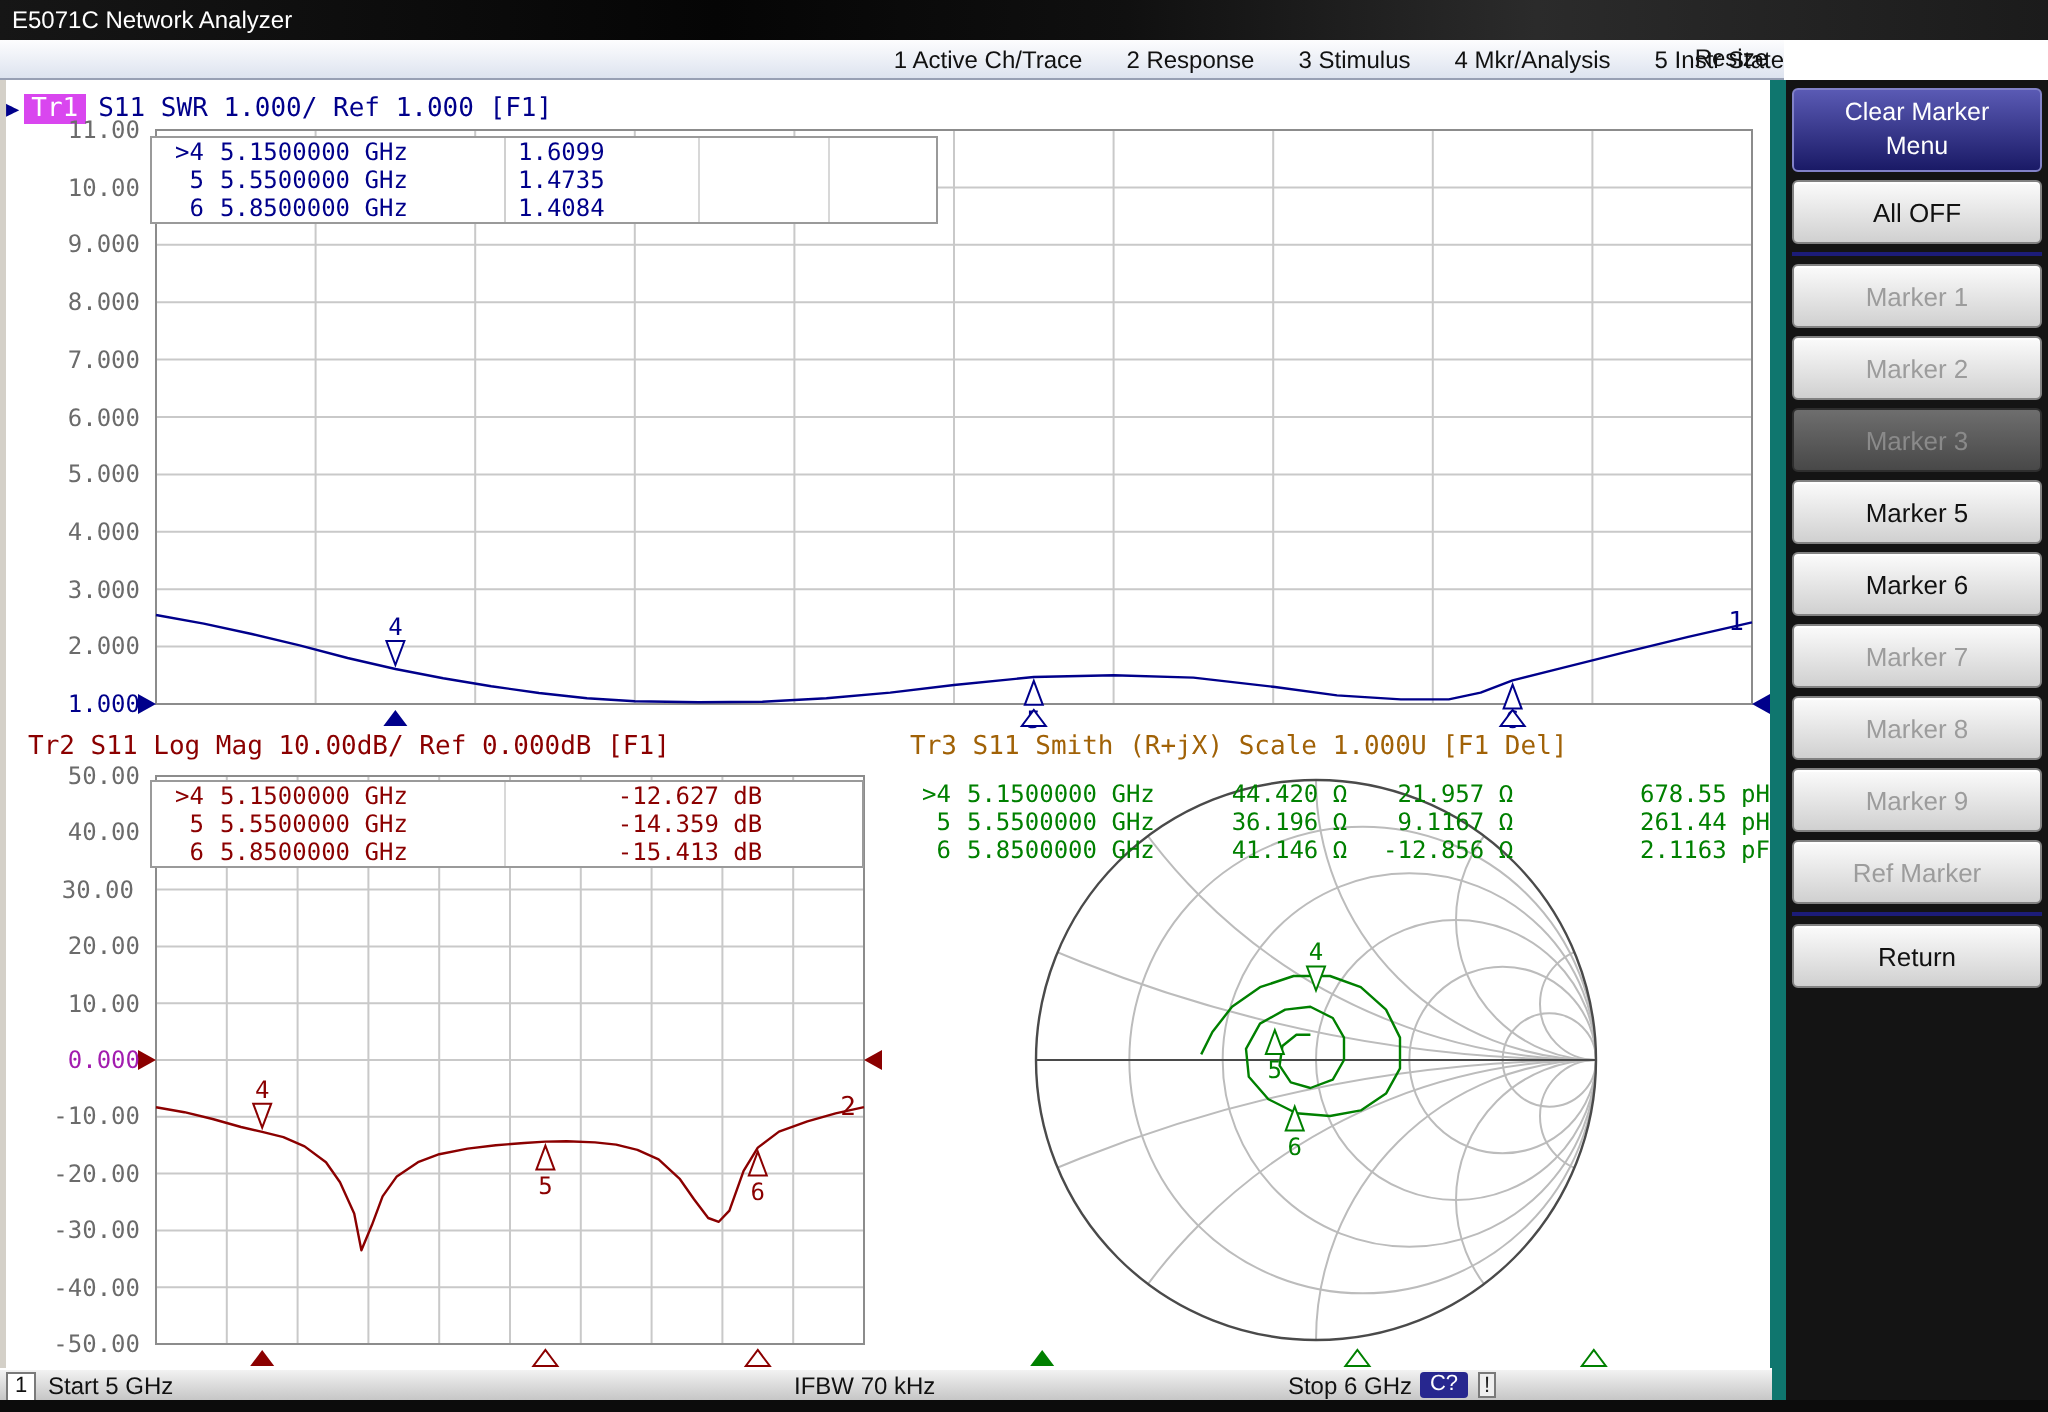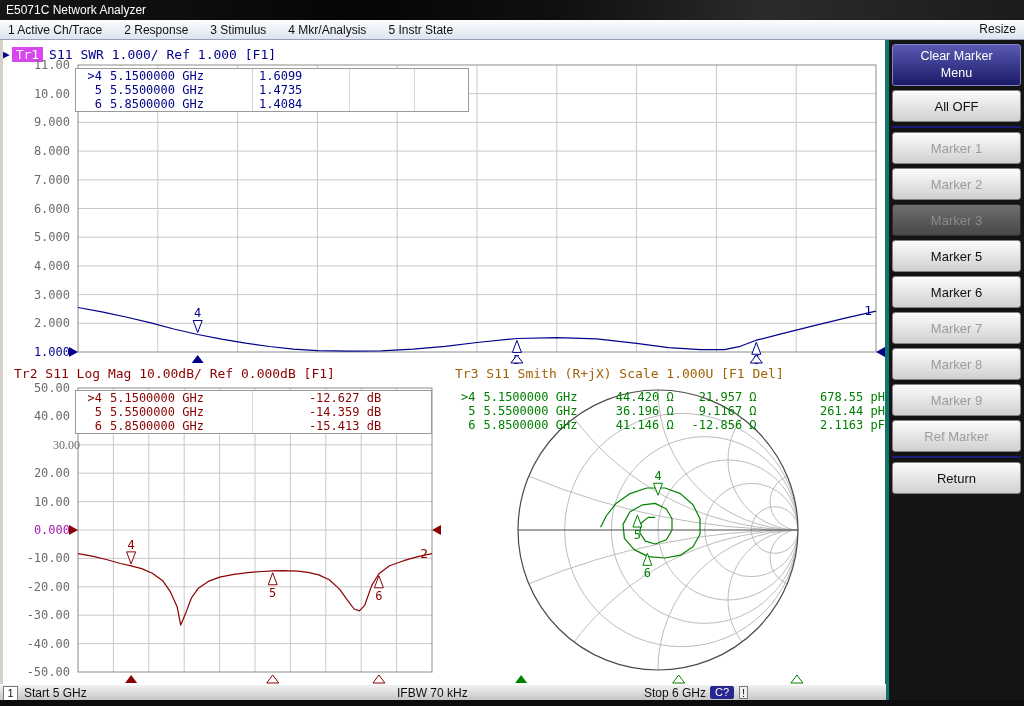--- a/index.html
+++ b/index.html
@@ -9,9 +9,9 @@
   #titlebar{position:absolute;left:0;top:0;width:1024px;height:20px;
     background:linear-gradient(90deg,#161616 0%,#050505 35%,#101010 55%,#2b2b2b 75%,#1b1b1b 100%);
     color:#fff;font-size:12px;line-height:20px;padding-left:6px;box-sizing:border-box;}
-  #menubar{position:absolute;left:0;top:20px;width:1024px;height:20px;
+  #menubar{position:absolute;left:0;top:20px;width:892px;height:20px;
     background:linear-gradient(#fdfdfe,#dde3ef);border-bottom:1px solid #98a0b4;box-sizing:border-box;
-    font-size:12px;color:#111;display:flex;align-items:center;}
+    font-size:12px;color:#111;display:flex;align-items:center;justify-content:flex-end;}
   #menu-items{display:flex;gap:22px;padding-left:8px;}
   .menu-item{white-space:nowrap;cursor:default;}
   #menu-resize{position:absolute;right:8px;top:0;line-height:19px;}

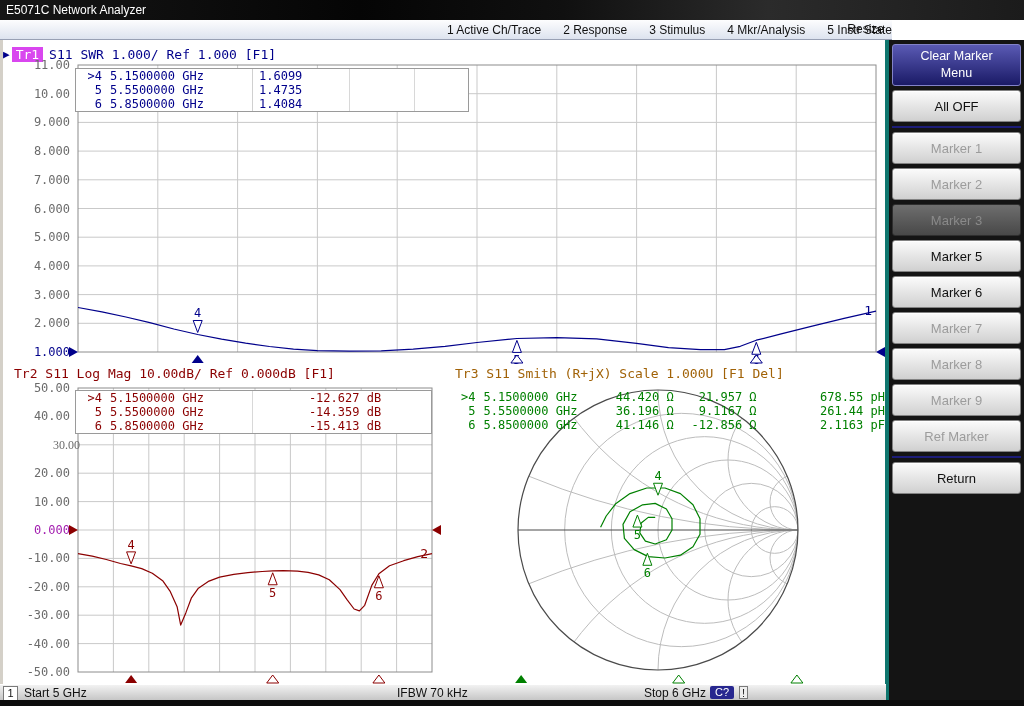--- a/index.html
+++ b/index.html
@@ -49,7 +49,7 @@
   #tr3-table .mcell:nth-child(5){width:100px;text-align:right;padding-left:42px;}
   
   #sidebar{position:absolute;left:885px;top:40px;width:139px;height:660px;background:#141414;
-    border-left:4px solid #0f766e;box-sizing:border-box;padding:4px 3px 0 3px;}
+    border-left:8px solid #0f766e;box-sizing:border-box;padding:4px 3px 0 3px;}
   .sk-title{height:40px;border:1px solid #8282c8;border-radius:3px;margin-bottom:4px;
     background:linear-gradient(#5a5ab4,#1a1a66);color:#fff;font-size:12.5px;
     display:flex;flex-direction:column;align-items:center;justify-content:center;line-height:1.35;}

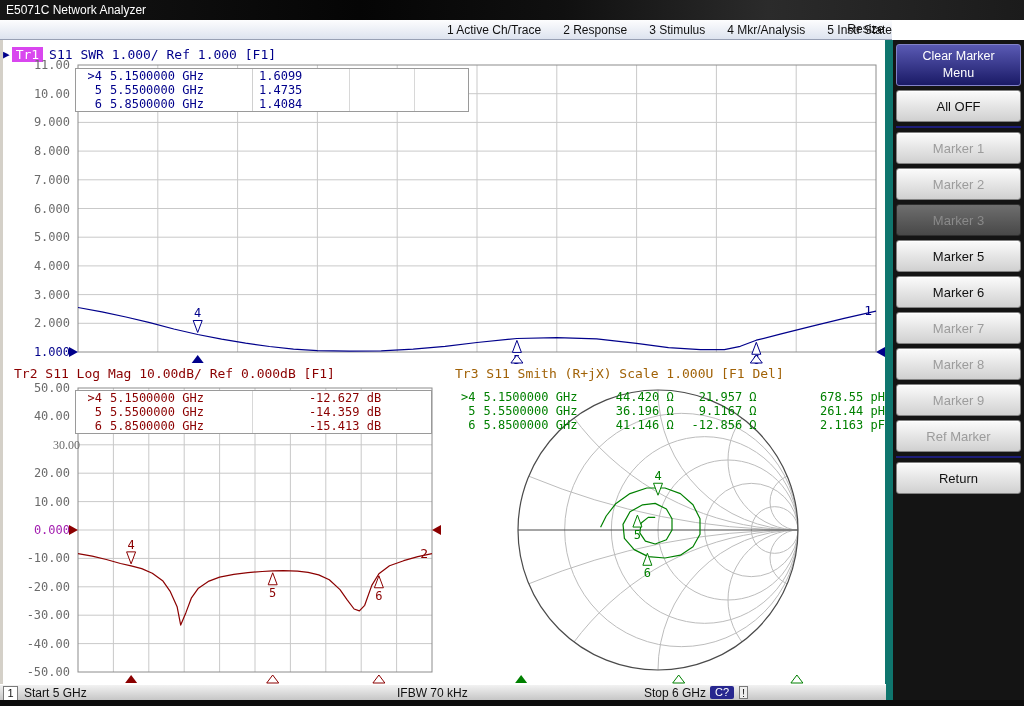--- a/index.html
+++ b/index.html
@@ -224,7 +224,7 @@
   <div class="ylabels" id="tr2-ylabels">
       <div style="left: 8px; top: 381px;">50.00</div>
       <div style="left: 8px; top: 409.4px;">40.00</div>
-      <div style="left: 18px; top: 437.8px; font-family: Liberation Serif, serif;">30.00</div>
+      <div style="left: 5px; top: 437.8px;">30.00</div>
       <div style="left: 8px; top: 466.2px;">20.00</div>
       <div style="left: 8px; top: 494.6px;">10.00</div>
       <div class="ref2" style="left: 8px; top: 523px;">0.000</div>

